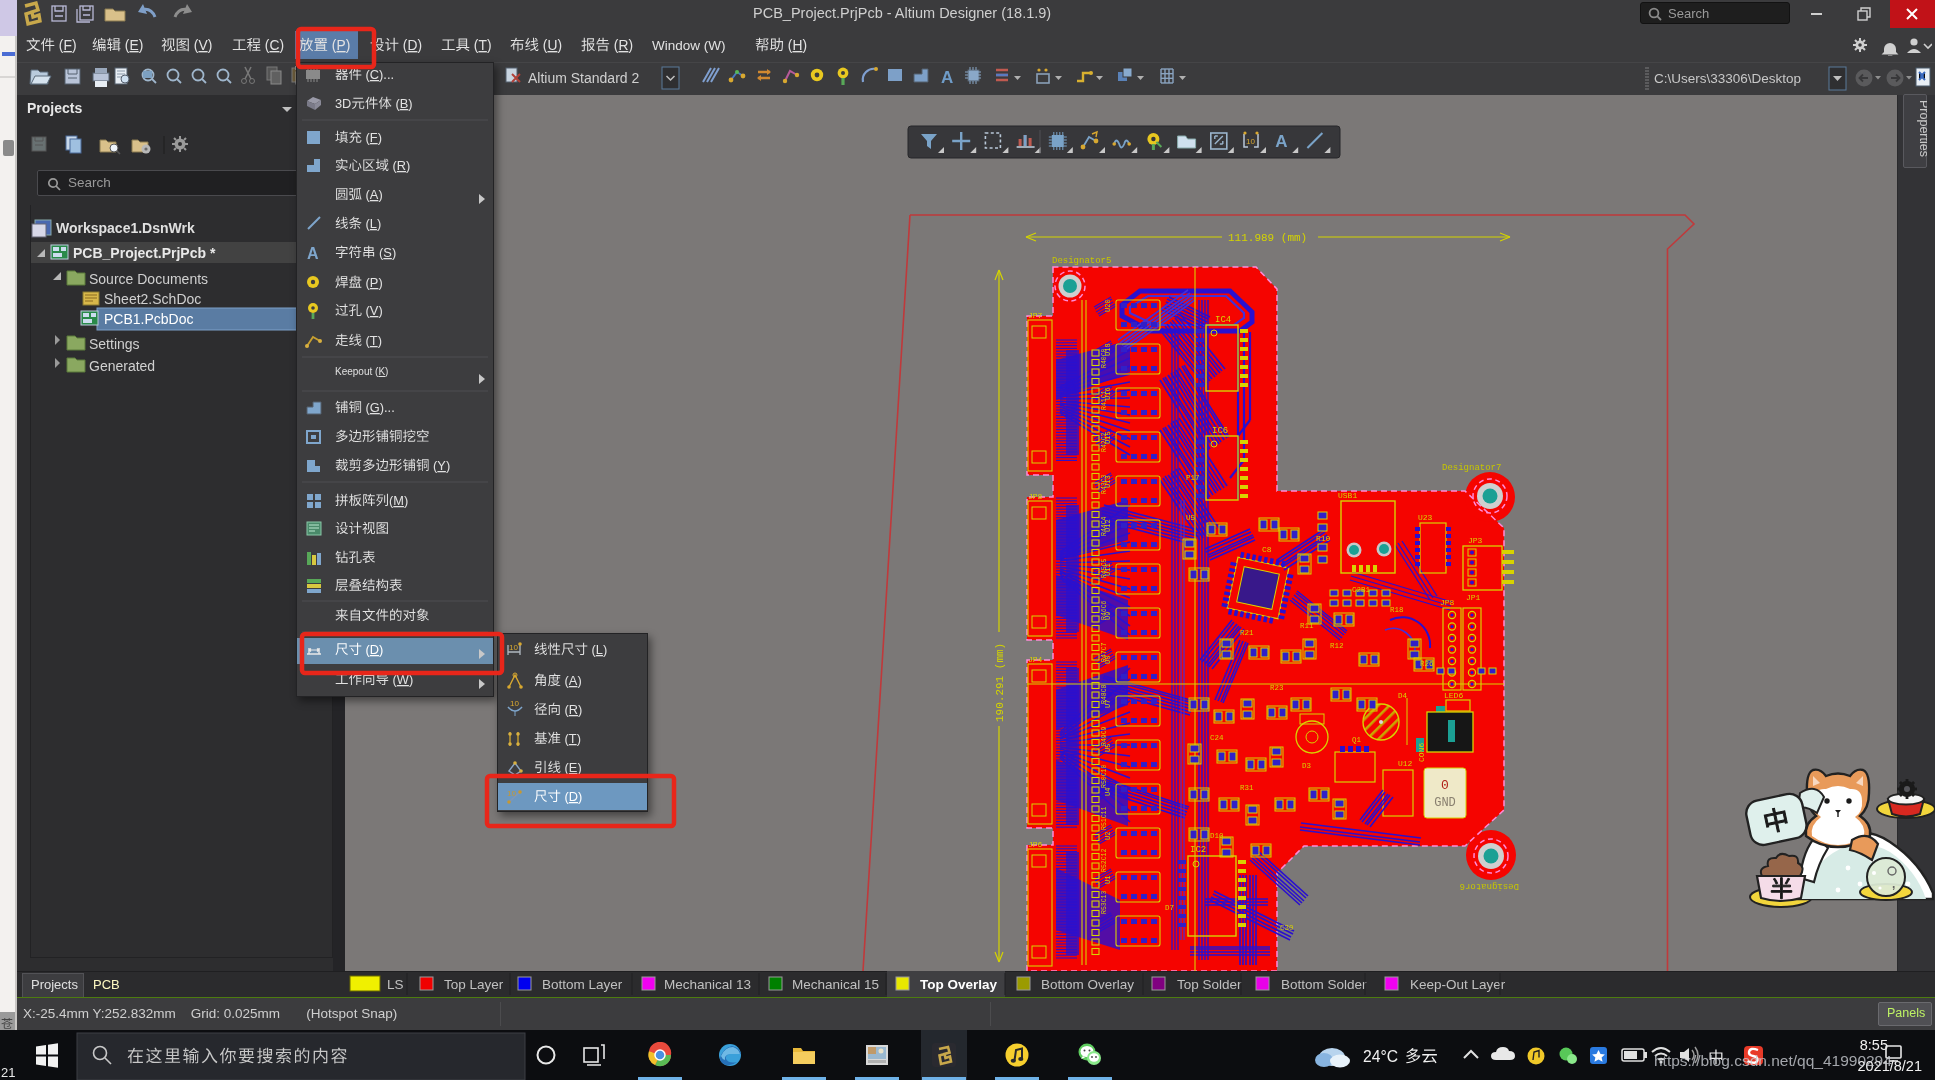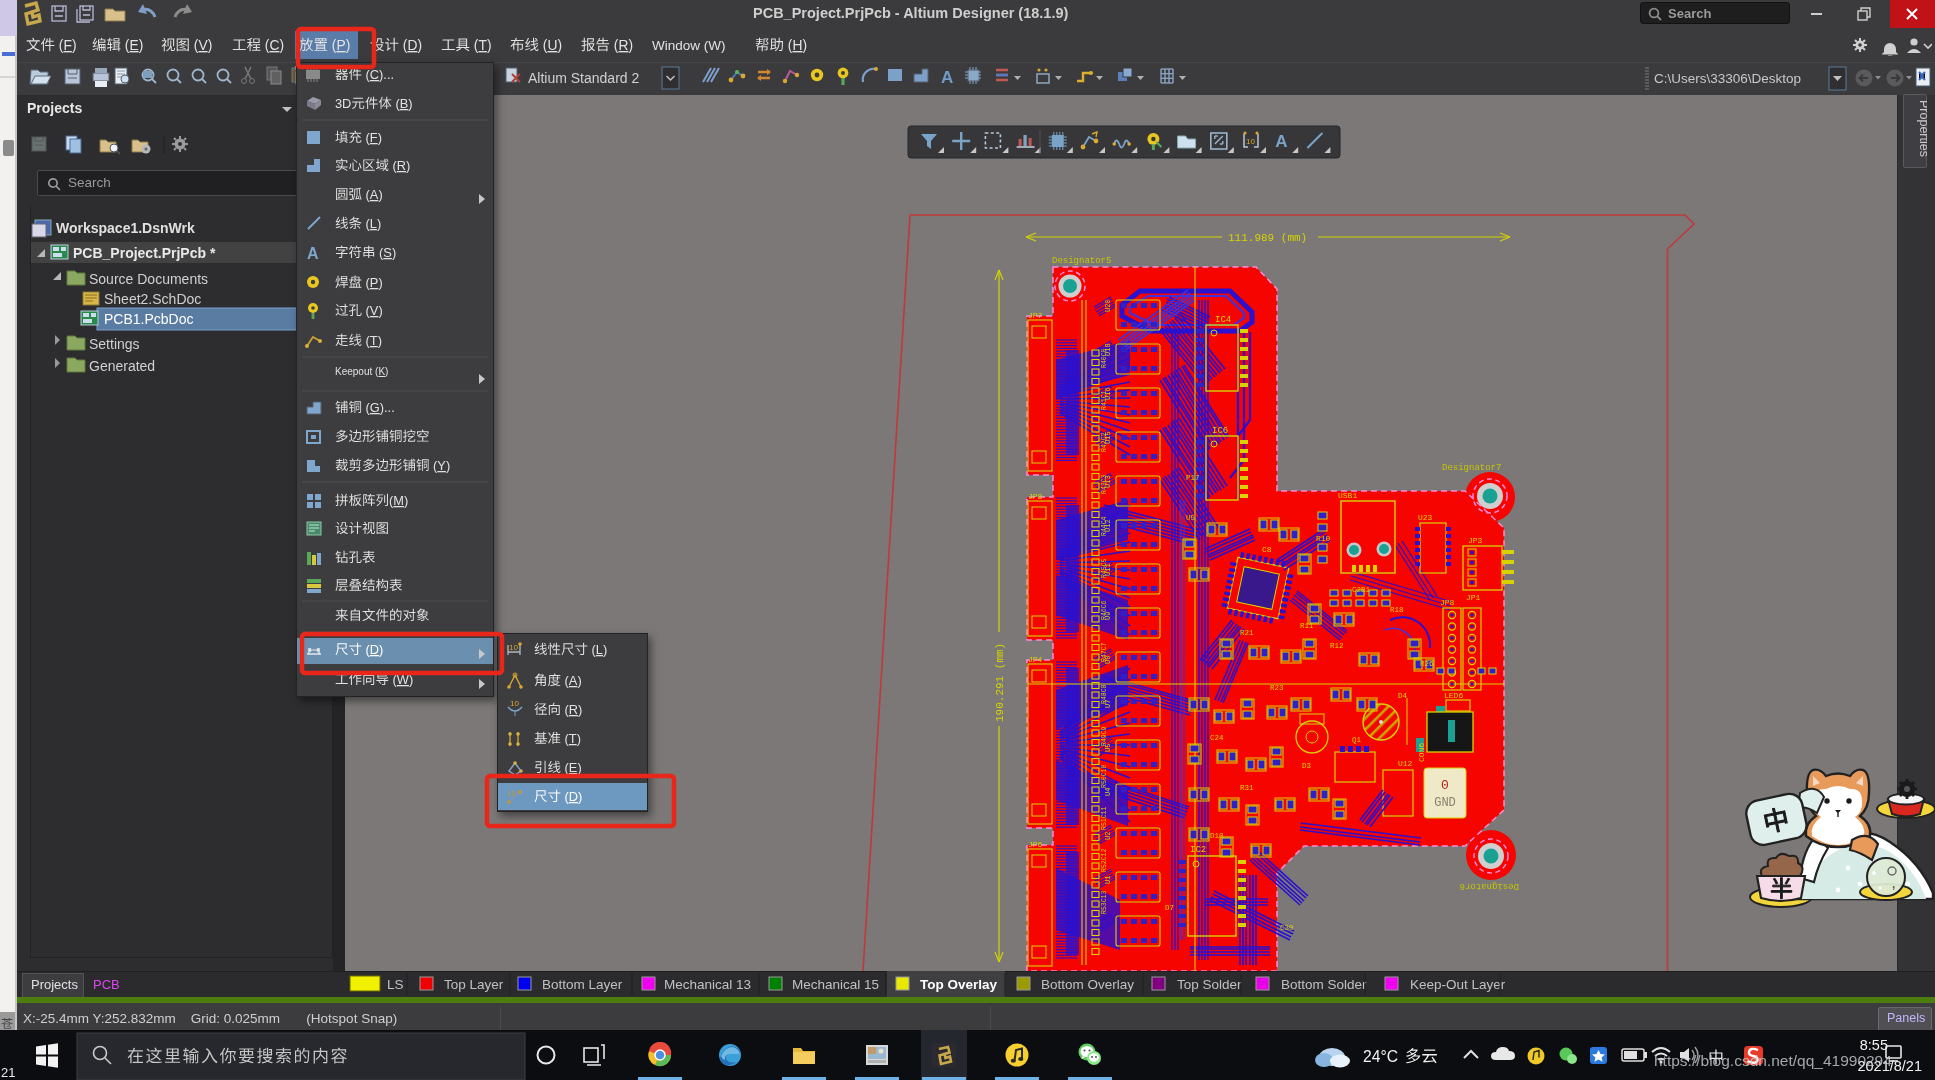--- a/index.html
+++ b/index.html
@@ -14,7 +14,7 @@
     <div class="a" style="left:0;top:1012px;width:17px;height:18px;background:#9a9a9a;"></div>
     <div class="a" style="left:15px;top:36px;width:2px;height:994px;background:#c8c6c4;"></div>
   </div>
-<div class="a" style="left:17px;top:0;width:1918px;height:28px;background:#3b3b3d;font-weight:bold;">
+<div class="a" style="left:17px;top:0;width:1918px;height:28px;background:#3b3b3d;">
     <svg class="a" style="left:0;top:0" width="240" height="28" viewBox="0 0 240 28">
       <path d="M8 6 L19 3 L21 10 L15 12 L16 17 L22 15 L23 21 L11 24 L9 14 L15 12" stroke="#c8a84b" stroke-width="3.4" fill="none"></path>
       <g stroke="#b9b9d6" stroke-width="1.3" fill="none">

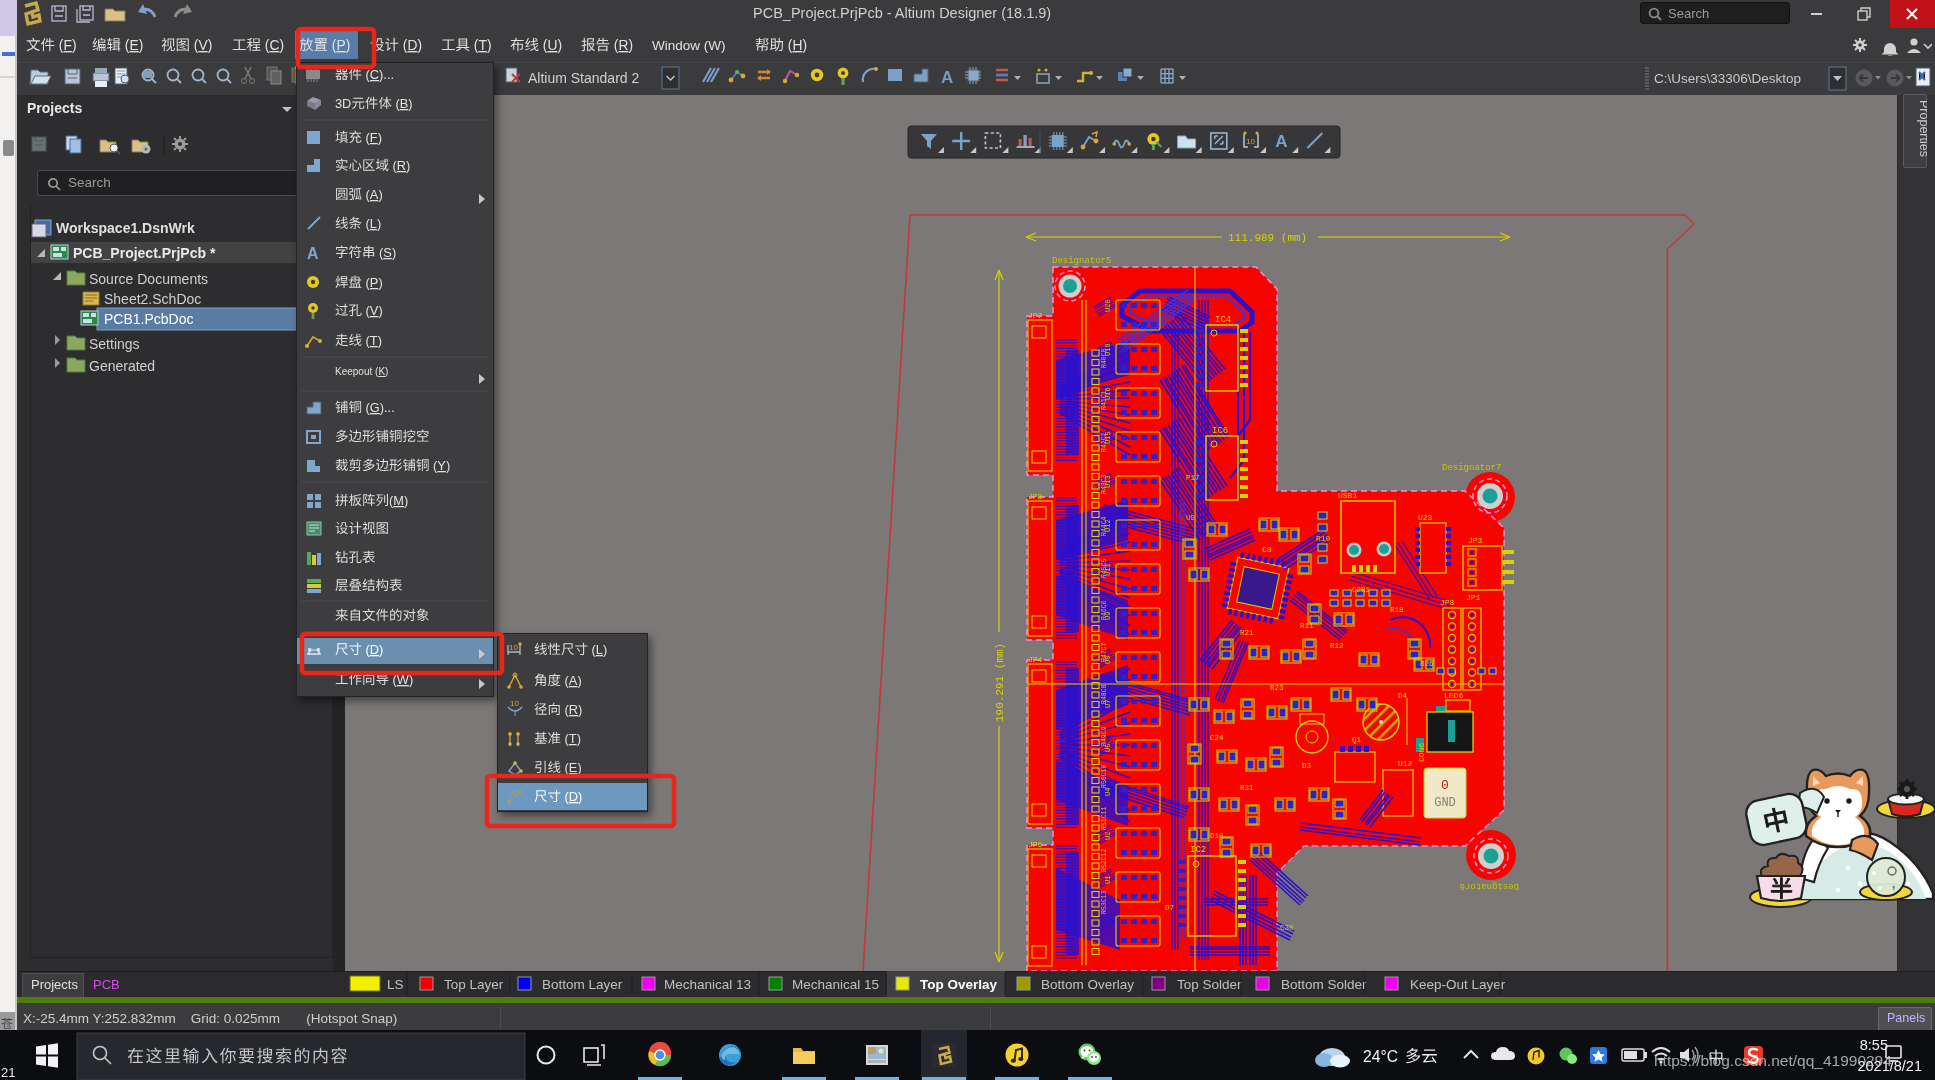--- a/index.html
+++ b/index.html
@@ -296,7 +296,7 @@
 <div class="a" style="left:17px;top:971px;width:1918px;height:26px;background:#2b2b2d;border-top:1px solid #1f1f21;"></div>
 <div class="a" style="left:22px;top:973px;width:62px;height:24px;background:#3d3d40;border:1px solid #525256;border-bottom:none;"></div>
 <div class="a tx" style="left:31px;top:977px;font-size:13px;color:#e0e0e0;">Projects</div>
-<div class="a tx" style="left:93px;top:977px;font-size:13px;color:#d946ef;">PCB</div>
+<div class="a tx" style="left:93px;top:977px;font-size:13px;color:#fef9c3;">PCB</div>
 <svg class="a" style="left:345px;top:971px" width="1552" height="26" viewBox="0 0 1552 26">
     <rect x="5" y="5" width="30" height="15" fill="#f0f000" stroke="#6a6a00"></rect>
     <text x="42" y="18" font-size="13.5" fill="#c0c0c0">LS</text>

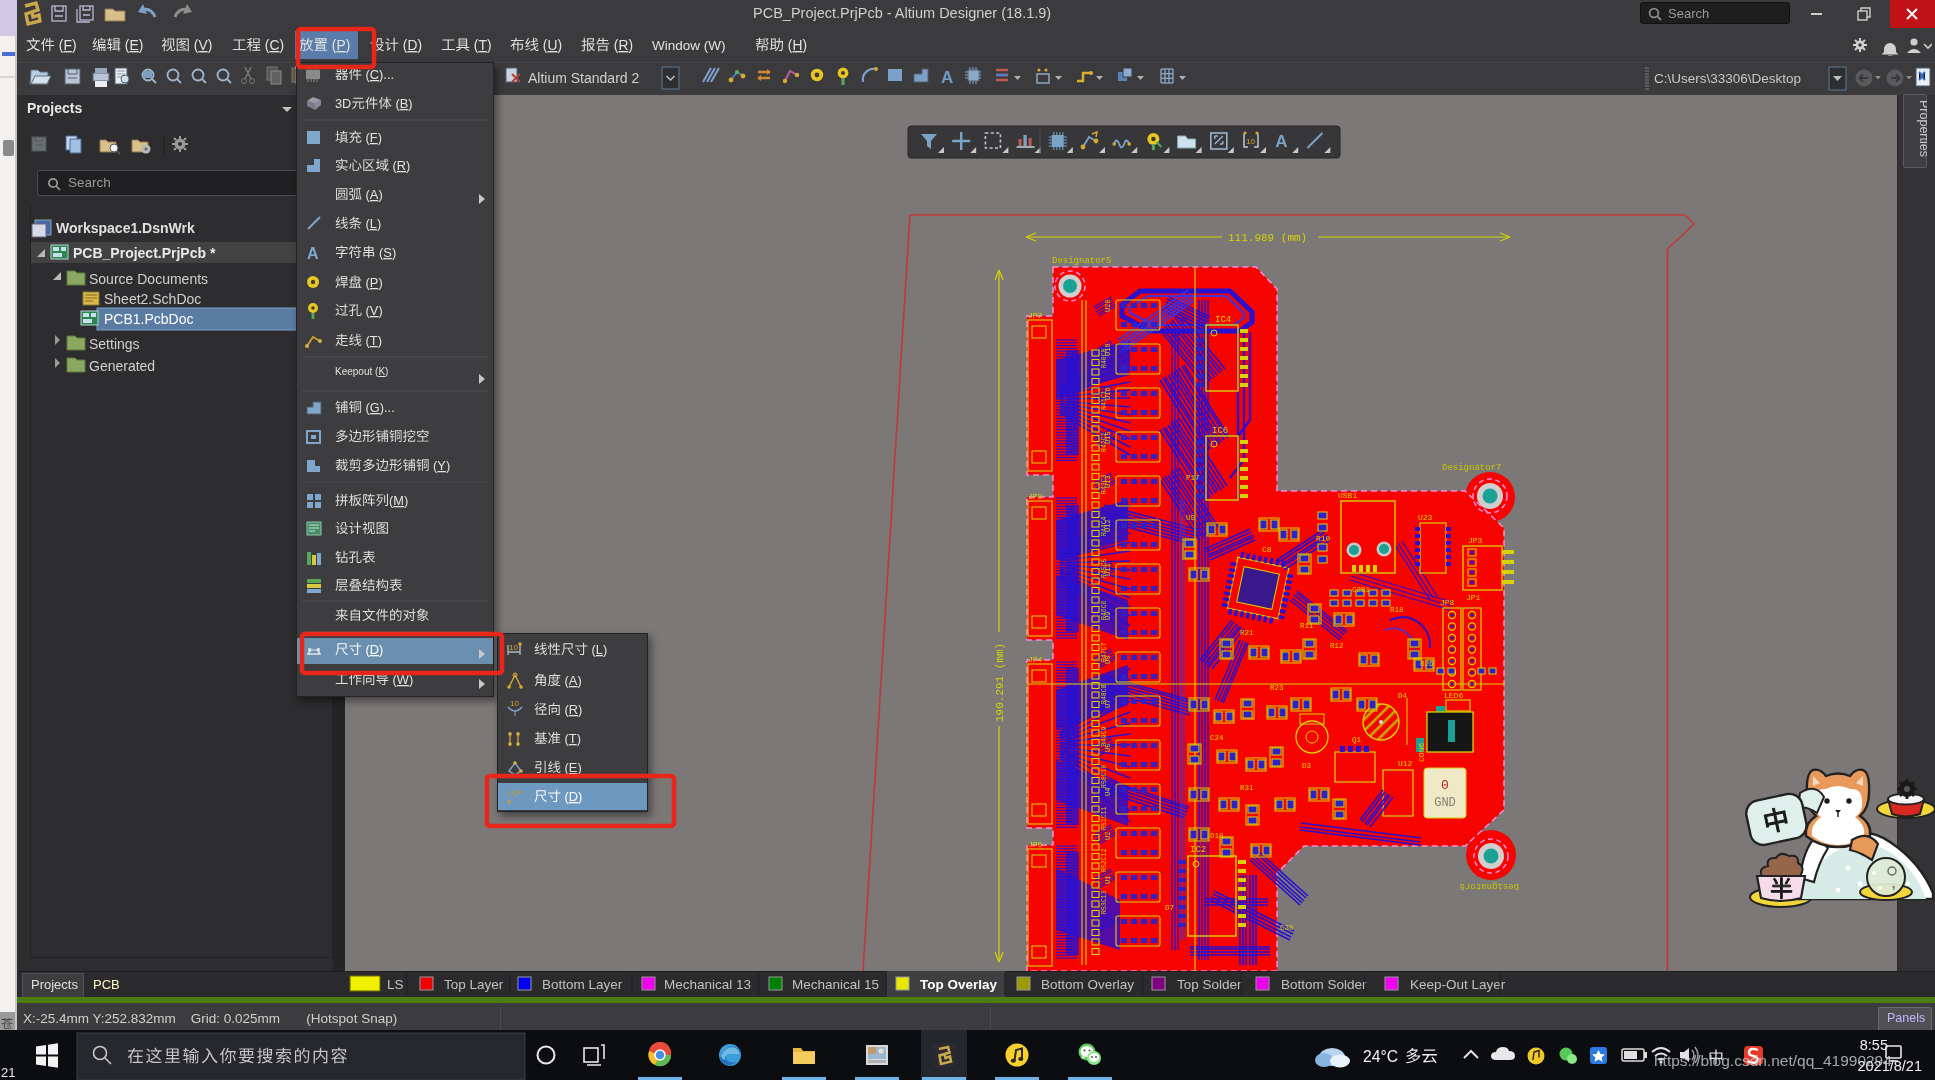--- a/index.html
+++ b/index.html
@@ -330,7 +330,7 @@
     <text x="1065" y="18" font-size="13.5" fill="#c0c0c0">Keep-Out Layer</text>
     <path d="M1155 2 v22" stroke="#202022"></path>
   </svg>
-<div class="a" style="left:17px;top:997px;width:1918px;height:33px;background:#3c3c3e;border-top:6px solid #4d7c0f;">
+<div class="a" style="left:17px;top:997px;width:1918px;height:33px;background:#3c3c3e;border-top:1px solid #4d7c0f;">
     <div class="a tx" style="left:6px;top:8px;font-size:13.5px;color:#cfcfcf;">X:-25.4mm Y:252.832mm&nbsp;&nbsp;&nbsp;&nbsp;Grid: 0.025mm&nbsp;&nbsp;&nbsp;&nbsp;&nbsp;&nbsp;&nbsp;(Hotspot Snap)</div>
     <div class="a" style="left:483px;top:4px;width:1px;height:24px;background:#4c4c4e;"></div>
     <div class="a" style="left:973px;top:4px;width:1px;height:24px;background:#4c4c4e;"></div>

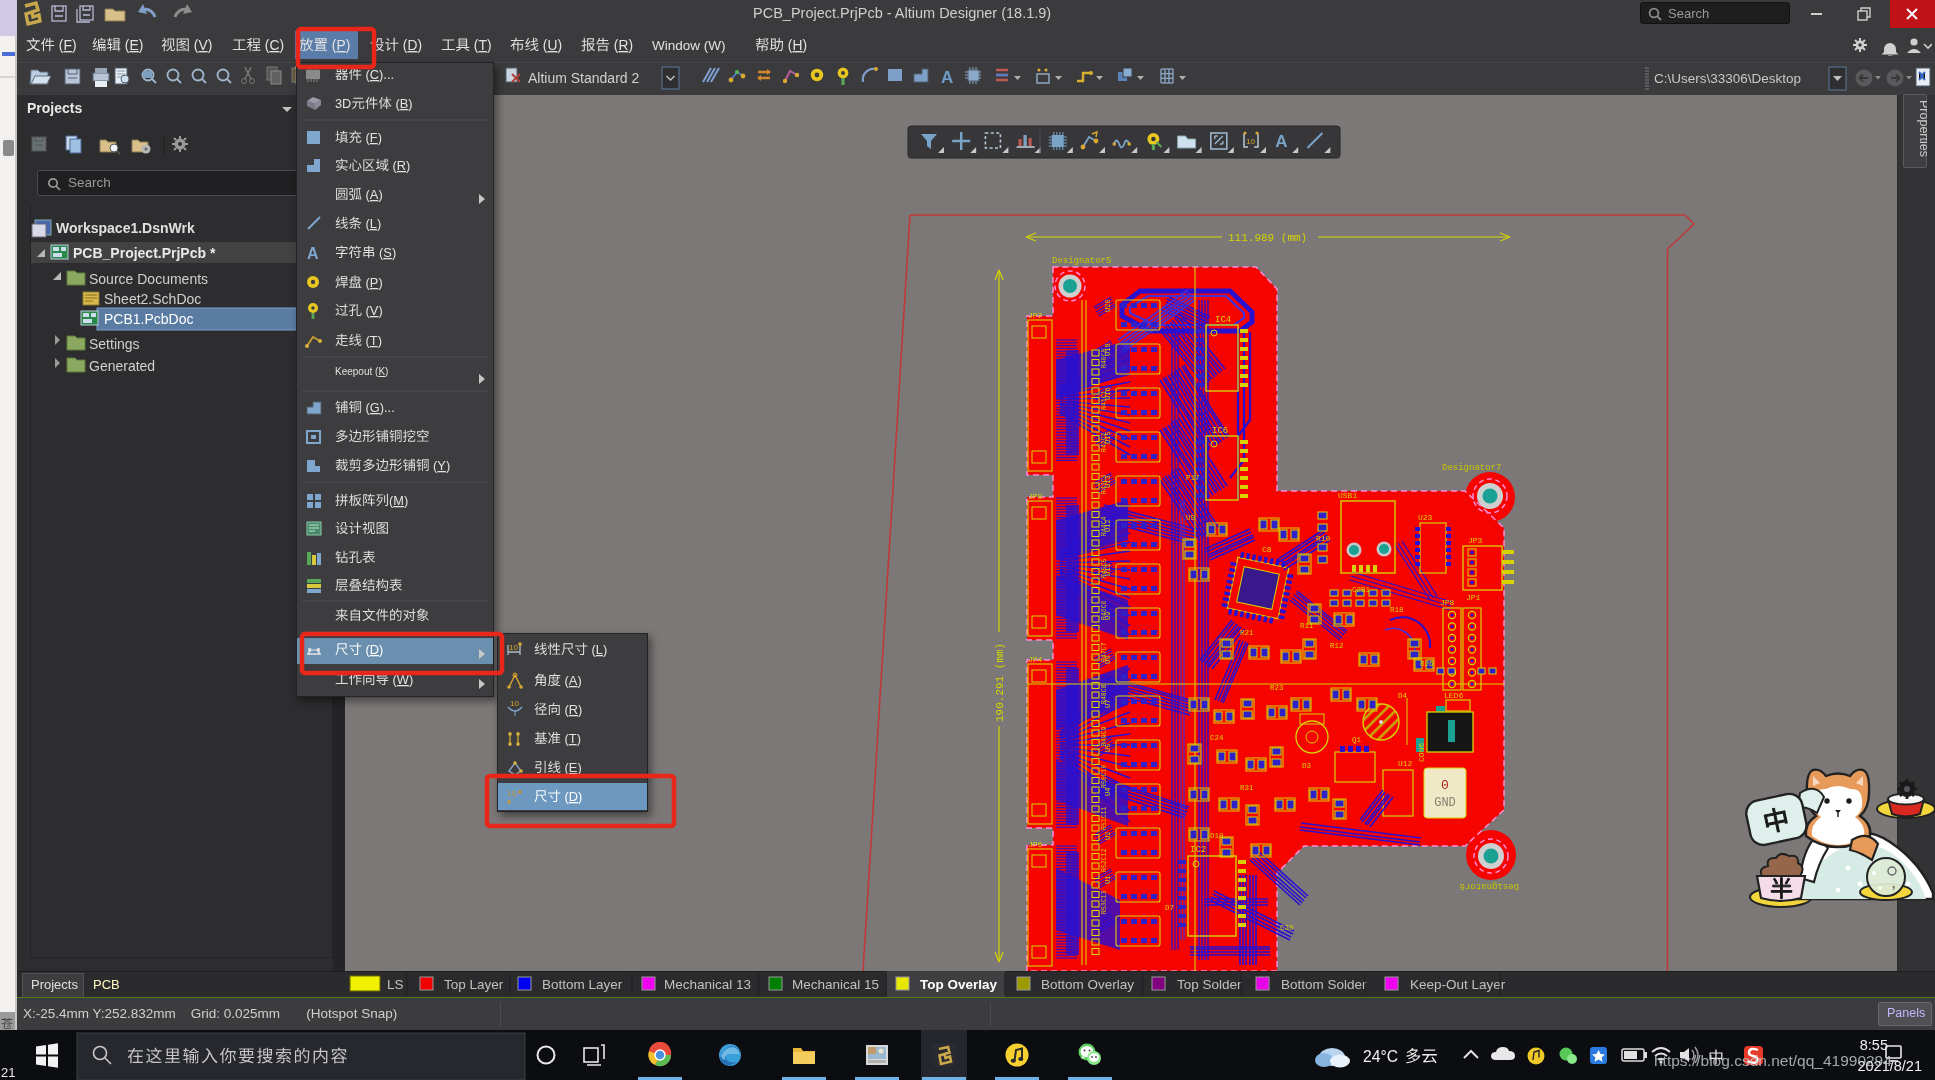--- a/index.html
+++ b/index.html
@@ -335,7 +335,7 @@
     <div class="a" style="left:483px;top:4px;width:1px;height:24px;background:#4c4c4e;"></div>
     <div class="a" style="left:973px;top:4px;width:1px;height:24px;background:#4c4c4e;"></div>
     <div class="a" style="left:1861px;top:4px;width:54px;height:24px;background:#505054;border:1px solid #6a6a6e;border-radius:2px;">
-      <div class="a tx" style="left:8px;top:3px;font-size:12.5px;color:#c4b5fd;">Panels</div>
+      <div class="a tx" style="left:8px;top:3px;font-size:12.5px;color:#bef264;">Panels</div>
     </div>
   </div>
 <div class="a" style="left:0;top:1030px;width:1935px;height:50px;background:#0c0d10;"></div>

